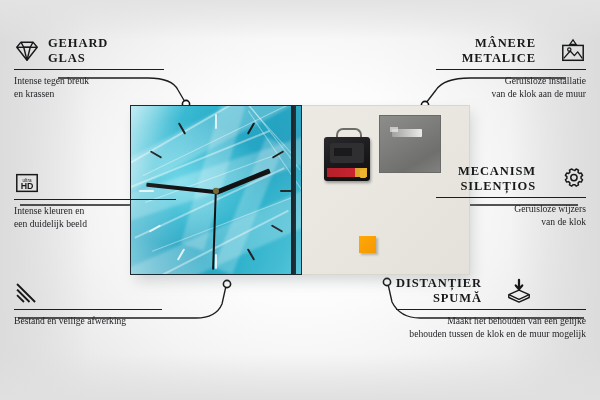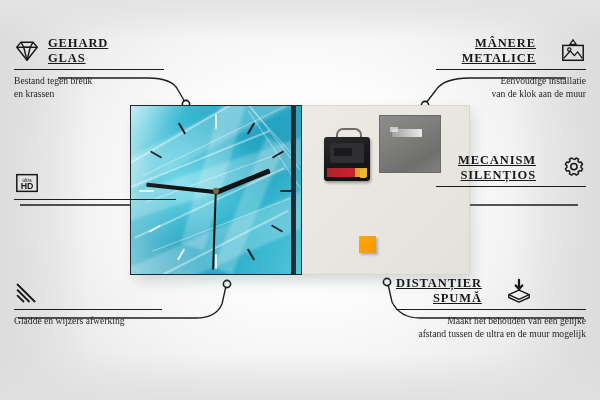--- a/index.html
+++ b/index.html
@@ -81,7 +81,7 @@
   .co-title{
     font-family:"Liberation Serif", serif;
     font-weight:700;font-size:12.5px;letter-spacing:.9px;color:#16181a;
-    line-height:1.18;text-transform:uppercase;white-space:pre-line;text-decoration:underline;
+    line-height:1.18;text-transform:uppercase;white-space:pre-line;
   }
   .co-rule{height:1px;background:#1b1d1f;margin-top:3px;}
   .co-desc{

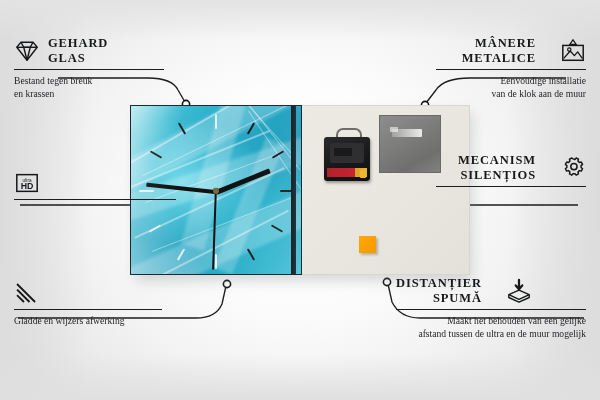--- a/index.html
+++ b/index.html
@@ -196,7 +196,7 @@
 GLAS</div>
     </div>
     <div class="co-rule" style="width:150px;"></div>
-    <div class="co-desc">Bestand tegen breuk
+    <div class="co-desc">Intense tegen breuk
 en krassen</div>
   </div>
 

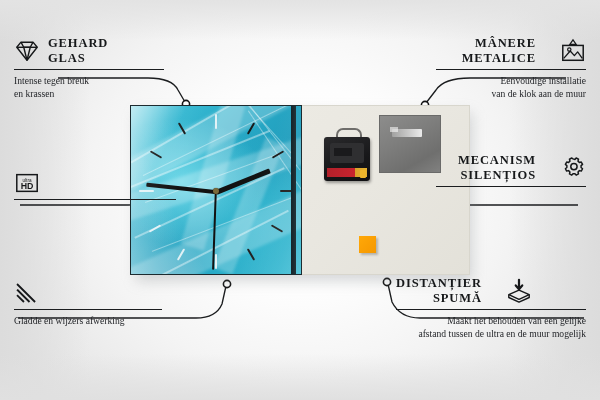--- a/index.html
+++ b/index.html
@@ -237,7 +237,7 @@
       </svg>
     </div>
     <div class="co-rule" style="width:150px;"></div>
-    <div class="co-desc">Eenvoudige installatie
+    <div class="co-desc">Geruisloze installatie
 van de klok aan de muur</div>
   </div>
 

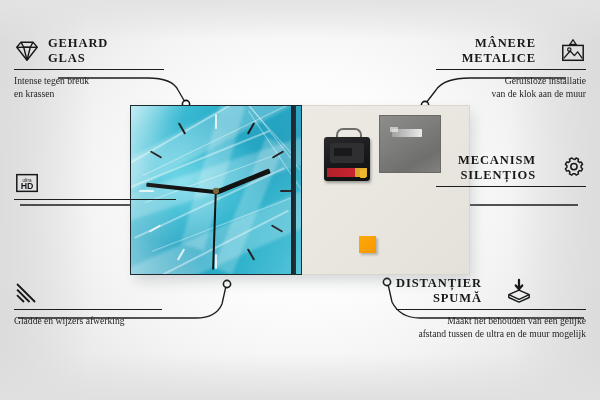--- a/index.html
+++ b/index.html
@@ -241,7 +241,7 @@
 van de klok aan de muur</div>
   </div>
 
-  <div class="callout right" style="left:436px;top:153px;width:150px;">
+  <div class="callout right" style="left:436px;top:164px;width:150px;">
     <div class="co-head">
       <div class="co-title">MECANISM
 SILENȚIOS</div>

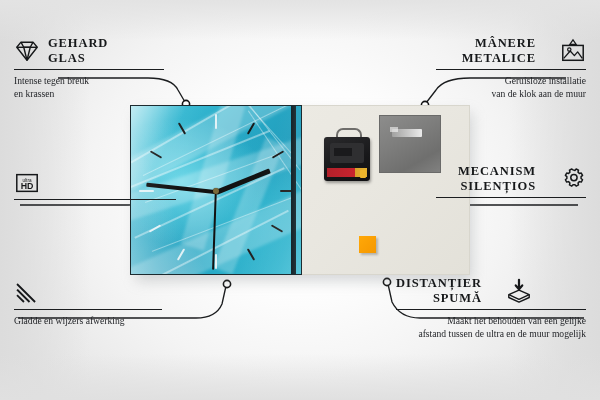--- a/index.html
+++ b/index.html
@@ -209,6 +209,8 @@
       </svg>
     </div>
     <div class="co-rule" style="width:162px;"></div>
+    <div class="co-desc">Intense kleuren en
+een duidelijk beeld</div>
   </div>
 
   <div class="callout left" style="left:14px;top:280px;width:148px;">

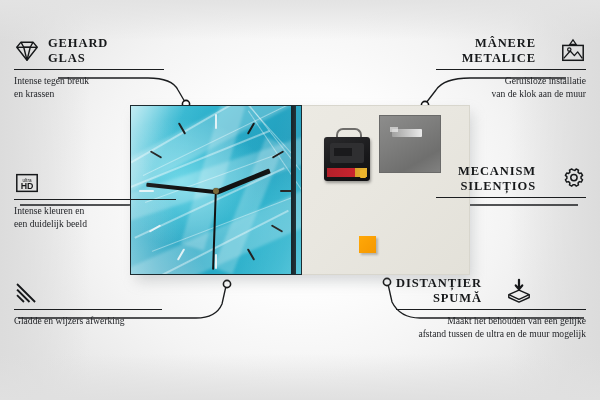--- a/index.html
+++ b/index.html
@@ -256,6 +256,8 @@
       </svg>
     </div>
     <div class="co-rule" style="width:150px;"></div>
+    <div class="co-desc">Geruisloze wijzers
+van de klok</div>
   </div>
 
   <div class="callout right" style="left:396px;top:276px;width:190px;">

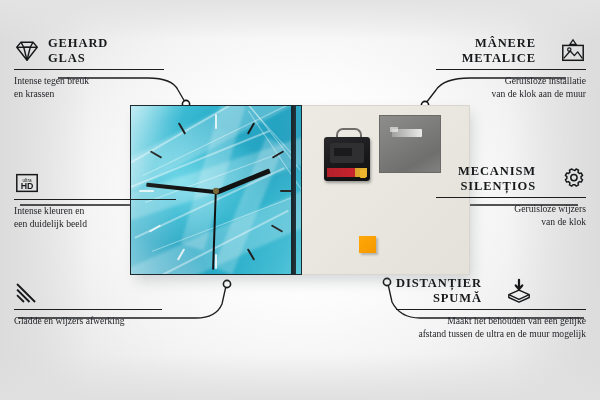--- a/index.html
+++ b/index.html
@@ -224,7 +224,7 @@
       </svg>
     </div>
     <div class="co-rule" style="width:148px;"></div>
-    <div class="co-desc">Gladde en wijzers afwerking</div>
+    <div class="co-desc">Bestand en veilige afwerking</div>
   </div>
 
   <div class="callout right" style="left:436px;top:36px;width:150px;">

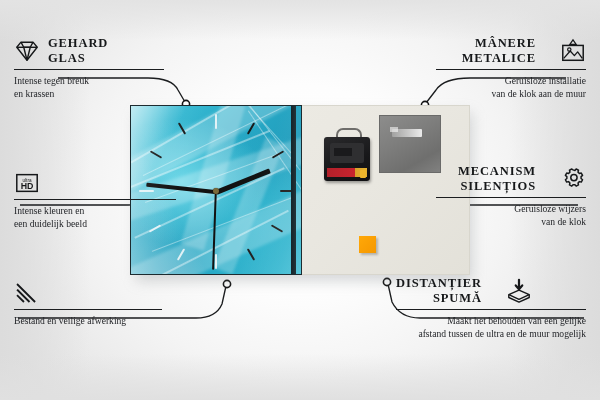--- a/index.html
+++ b/index.html
@@ -272,7 +272,7 @@
     </div>
     <div class="co-rule" style="width:190px;"></div>
     <div class="co-desc">Maakt het behouden van een gelijke
-afstand tussen de ultra en de muur mogelijk</div>
+behouden tussen de klok en de muur mogelijk</div>
   </div>
 </div>
 

